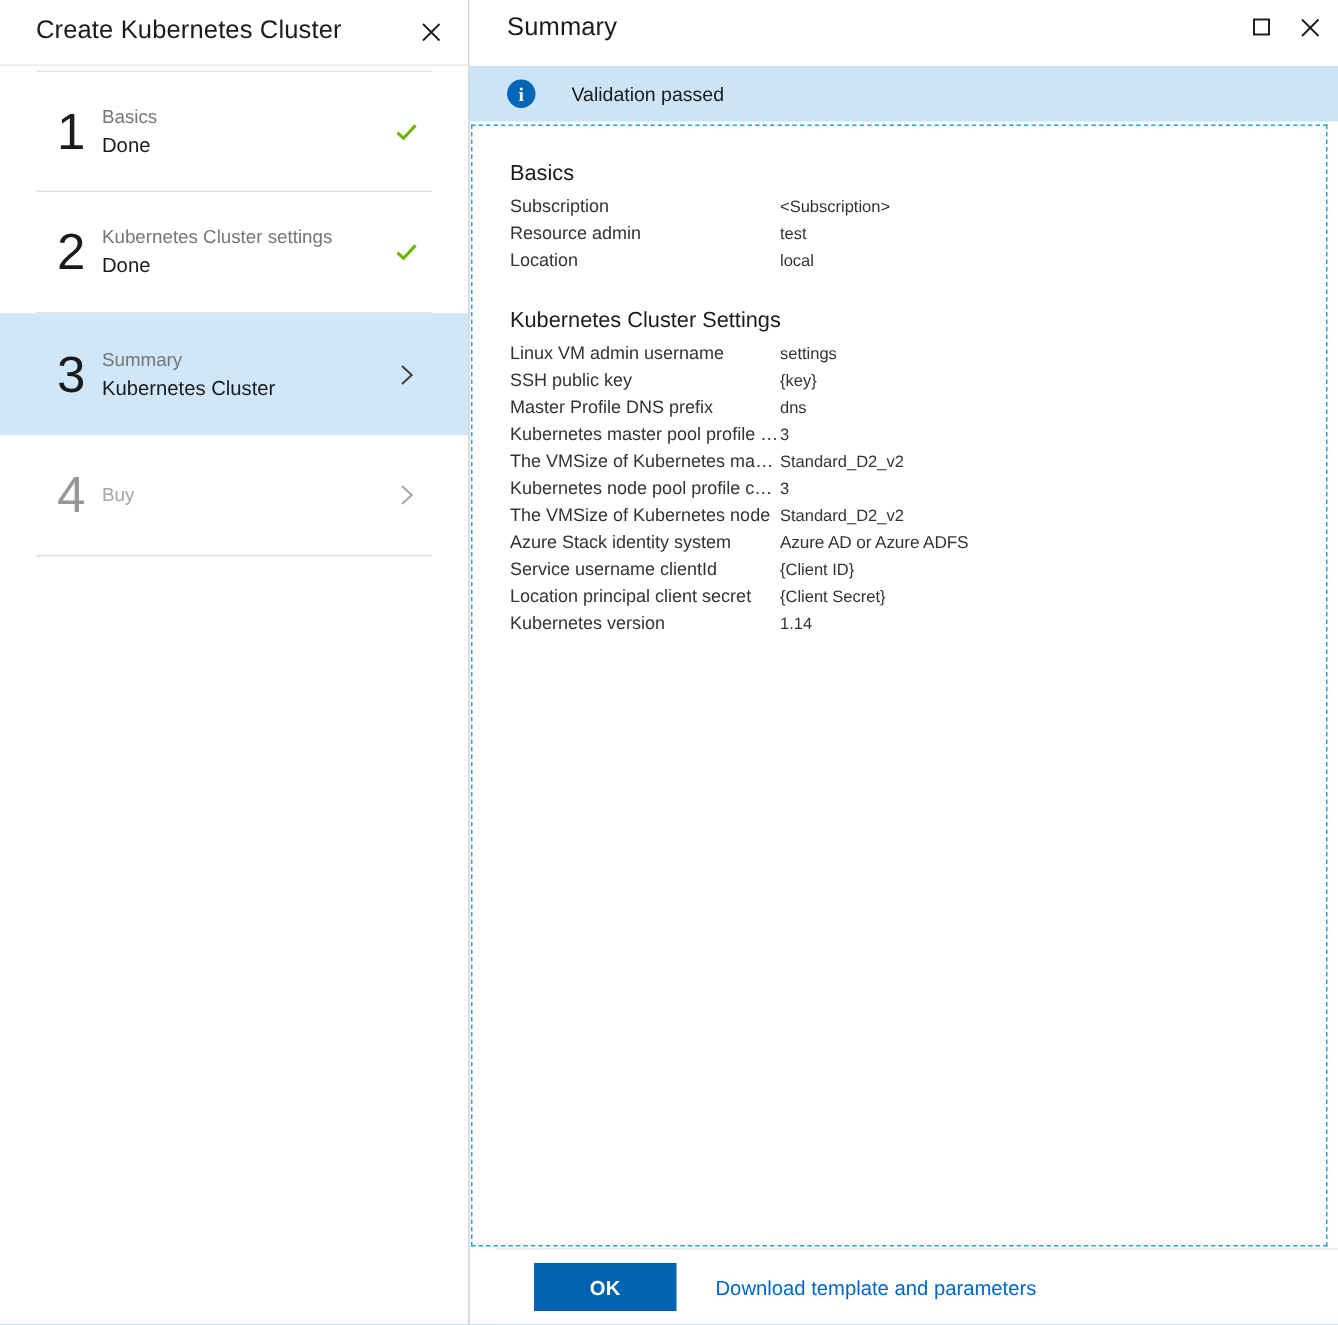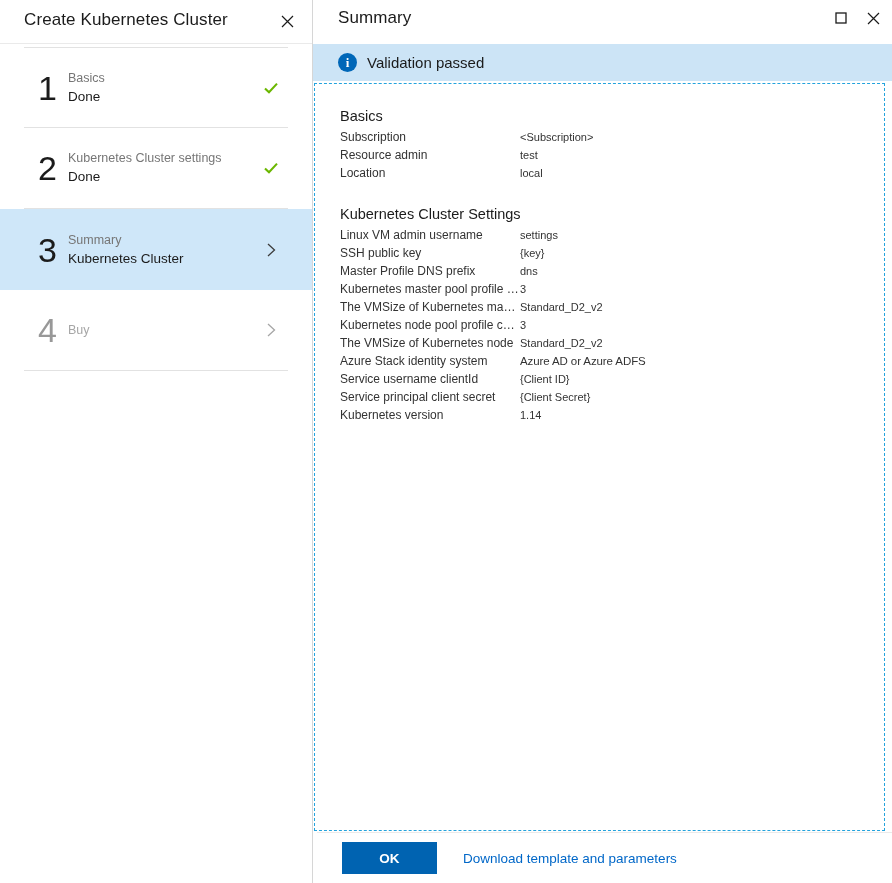--- a/index.html
+++ b/index.html
@@ -194,8 +194,8 @@
     line-height: 1;
   }
   .validation-text {
-    margin-left: 10px;
-    font-size: 15px;
+    margin-left: 24px;
+    font-size: 13px;
     color: #1b1b1b;
   }
 

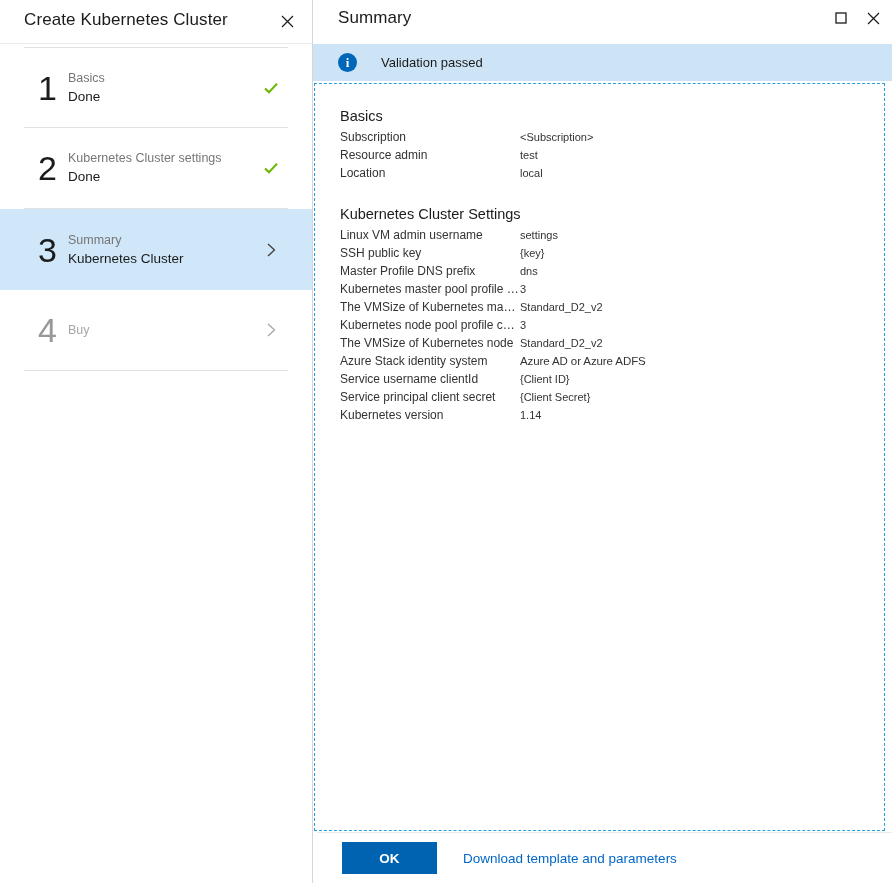--- a/index.html
+++ b/index.html
@@ -425,7 +425,7 @@
             <div class="kv-val">{Client ID}</div>
           </div>
           <div class="kv-row">
-            <div class="kv-key">Service principal client secret</div>
+            <div class="kv-key">Location principal client secret</div>
             <div class="kv-val">{Client Secret}</div>
           </div>
           <div class="kv-row">

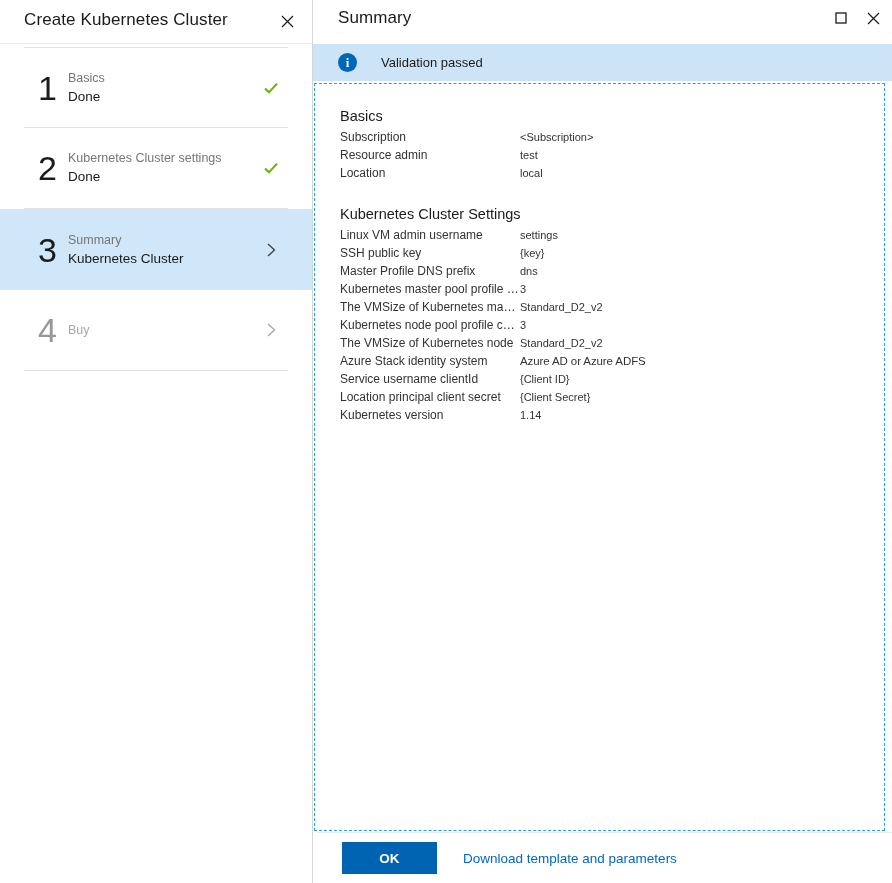--- a/index.html
+++ b/index.html
@@ -251,7 +251,7 @@
   
   .footer {
     position: absolute;
-    left: 4px;
+    left: 18px;
     bottom: 0;
     right: 0;
     height: 51px;

